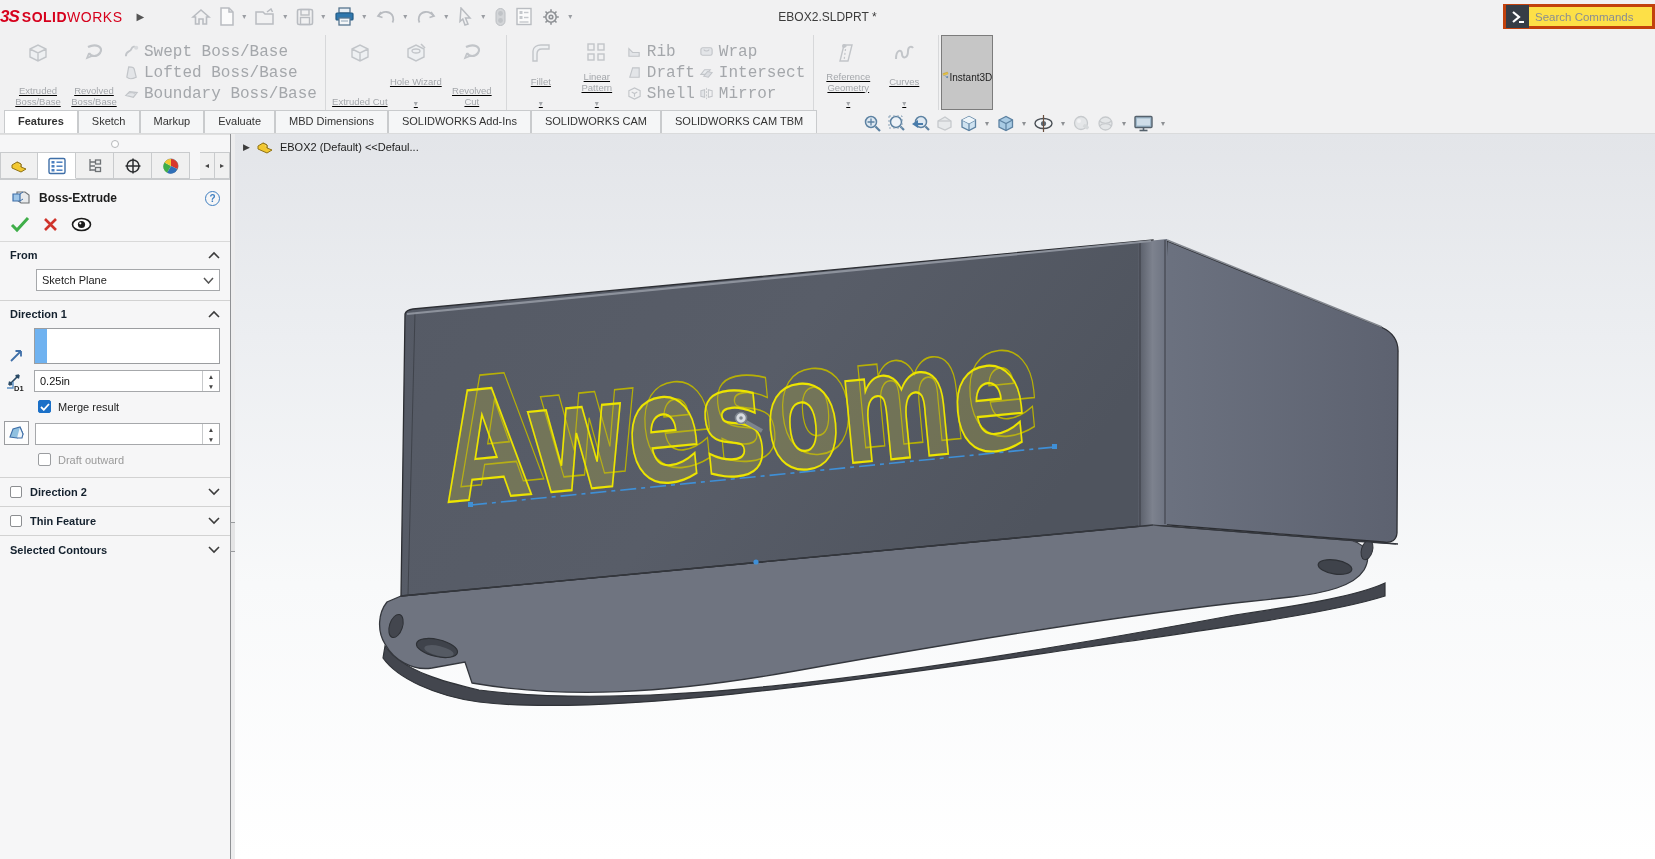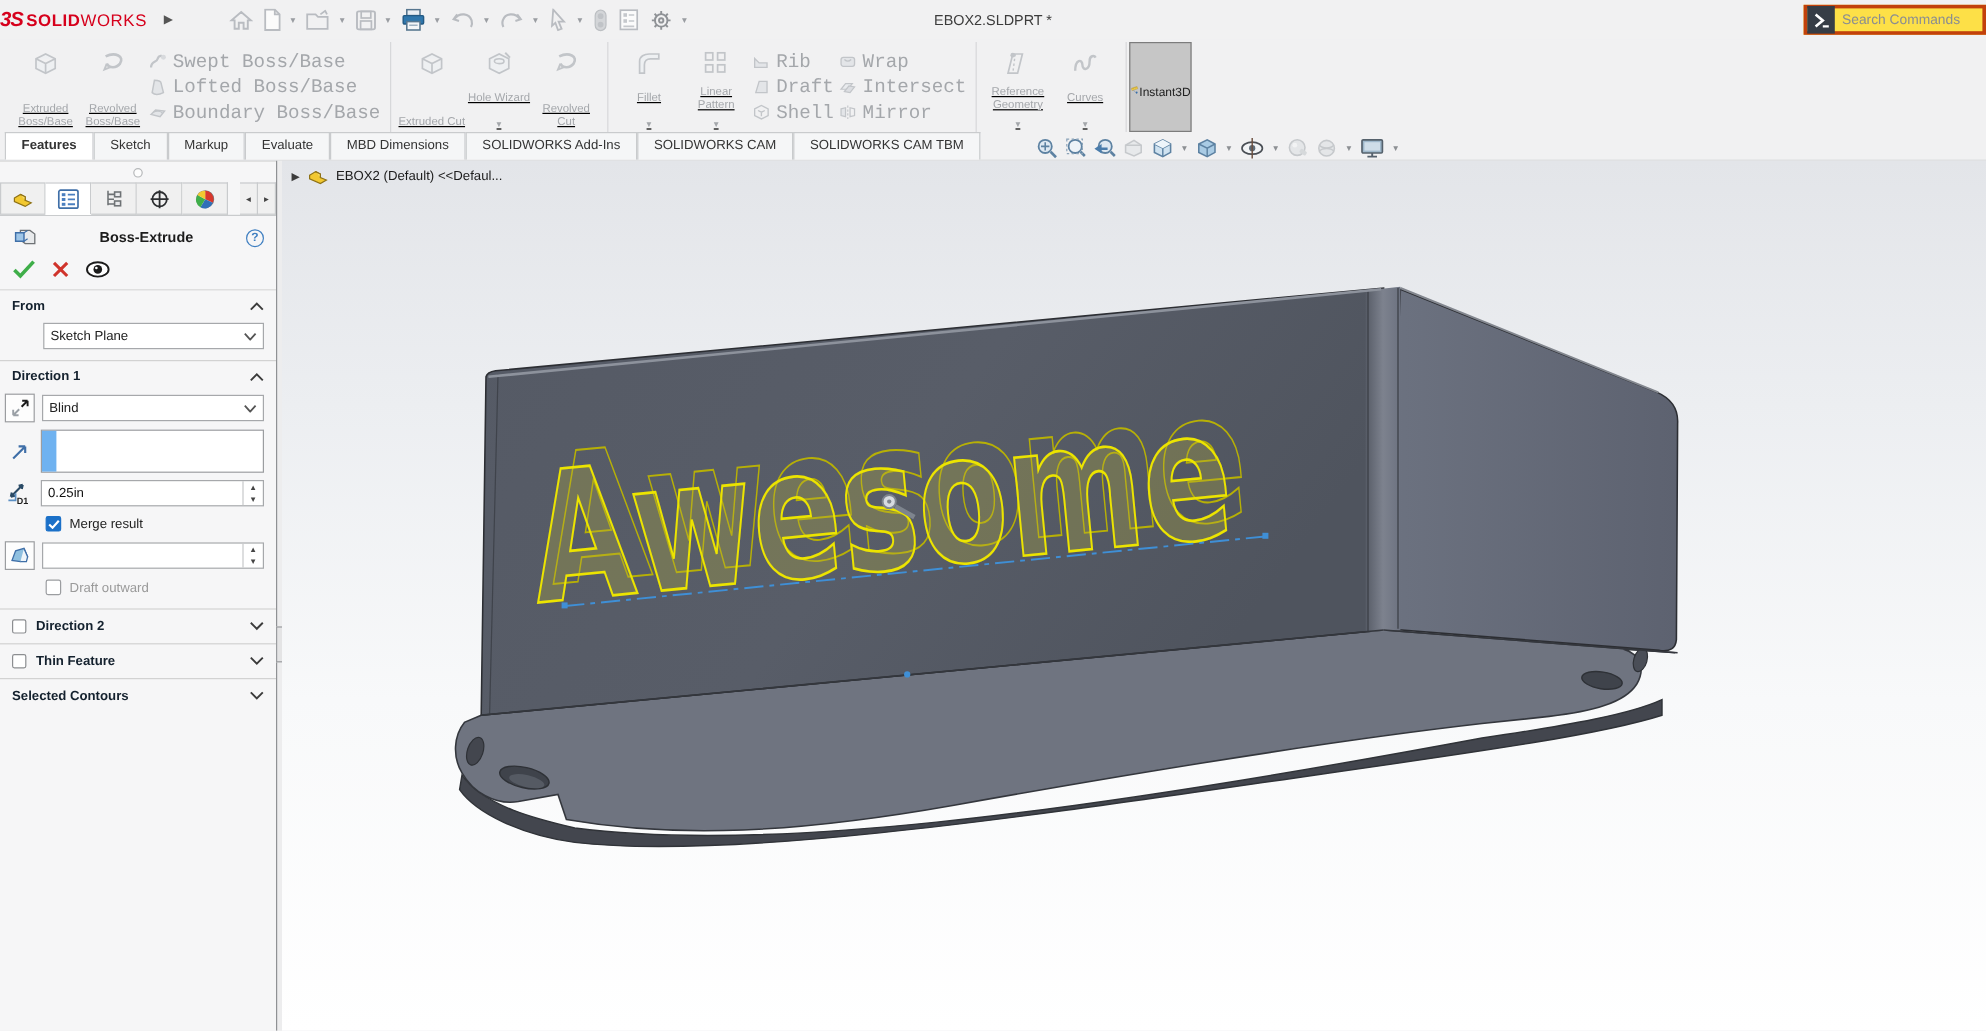--- a/index.html
+++ b/index.html
@@ -55,7 +55,7 @@
   .pm-tab.active { background:#fff; border-bottom:1px solid #fff; }
   .pm-tab-scroll { width:15px; display:flex; align-items:center; justify-content:center; background:#f0f0f0; border:1px solid #c9cbcd; border-left:none; color:#444; font-size:8px; }
   .pm-title { display:flex; align-items:center; gap:7px; padding:8px 10px 6px 10px; }
-  .pm-title .tlabel { font-weight:bold; font-size:12px; color:#1c1c1c; flex:1;margin-left:44px; }
+  .pm-title .tlabel { font-weight:bold; font-size:12px; color:#1c1c1c; flex:1; }
   .help-circle { width:15px; height:15px; border:1.5px solid #3f7fc1; color:#3f7fc1; border-radius:50%; font-size:10px; font-weight:bold; display:flex; align-items:center; justify-content:center; }
   .pm-actions { display:flex; align-items:center; gap:13px; padding:2px 10px 8px 10px; border-bottom:1px solid #d9d9d9; }
   .sec-hdr { display:flex; align-items:center; padding:7px 10px 5px 10px; }

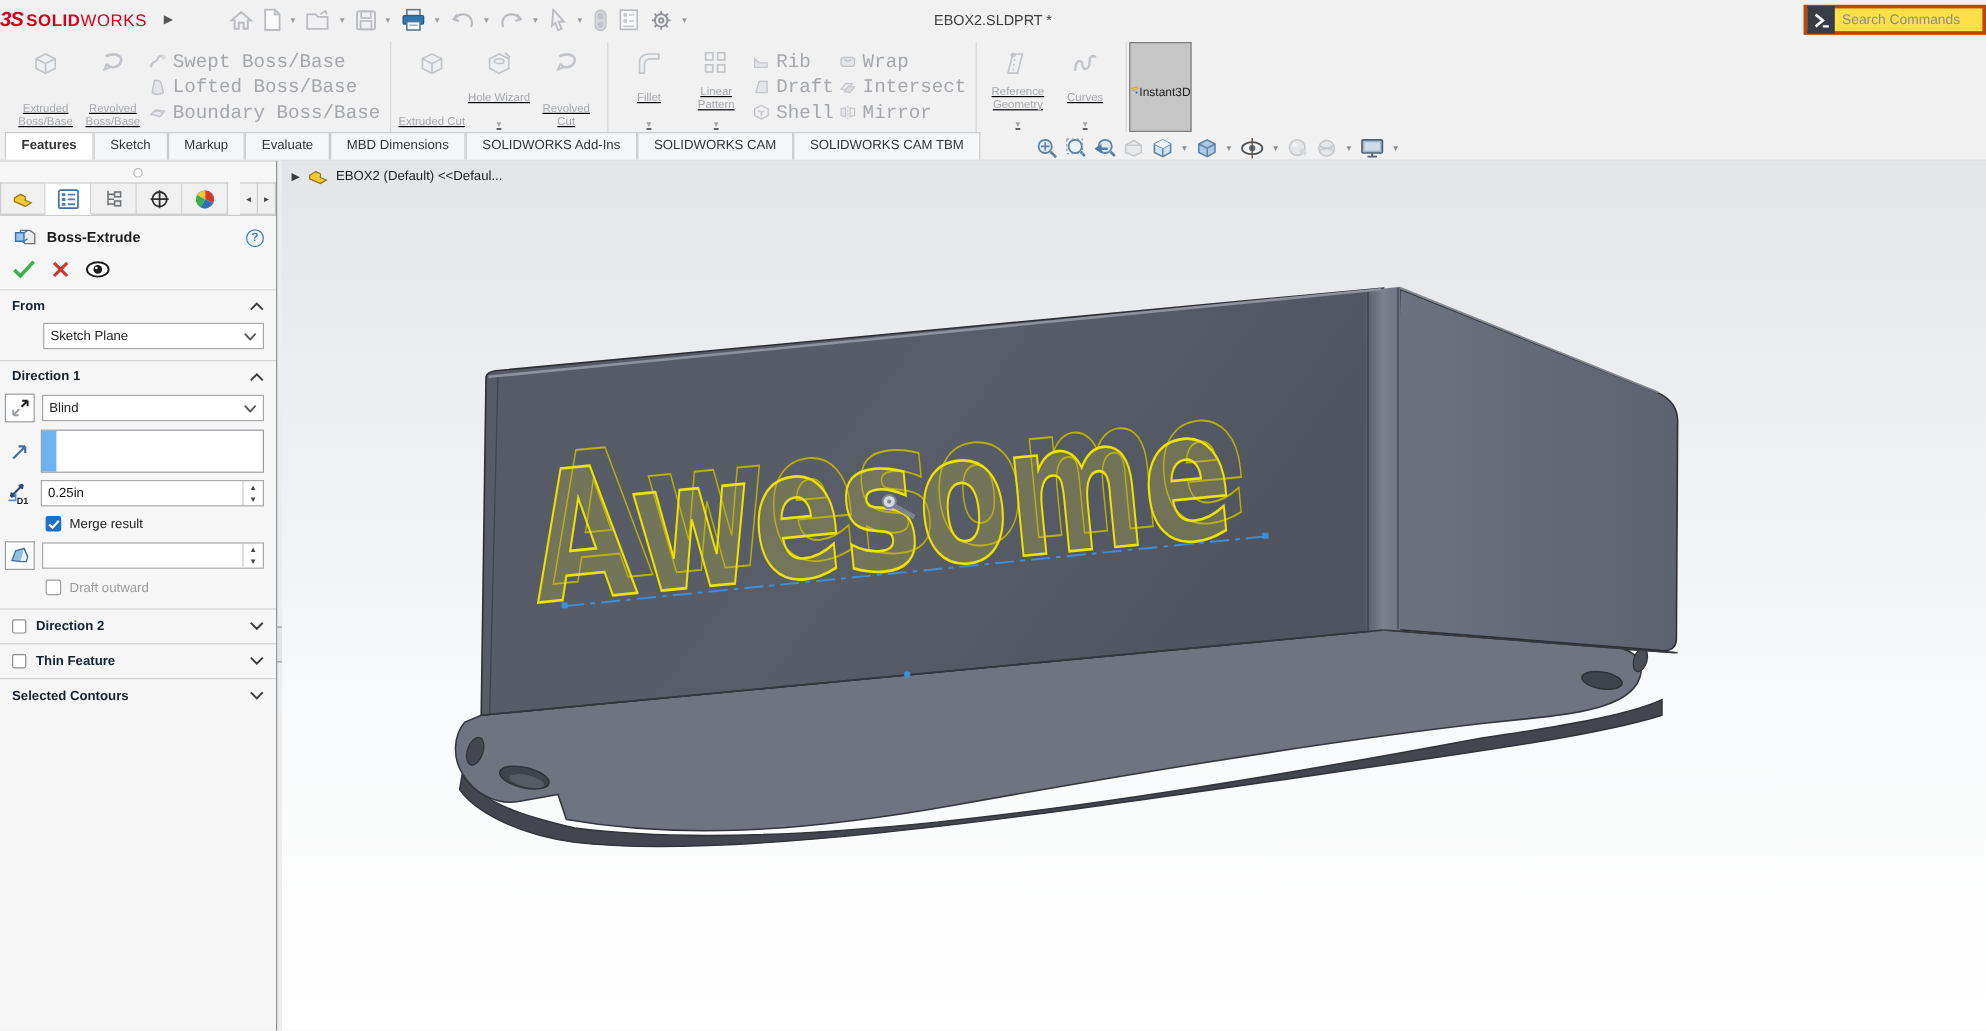--- a/index.html
+++ b/index.html
@@ -61,7 +61,7 @@
   .sec-hdr { display:flex; align-items:center; padding:7px 10px 5px 10px; }
   .sec-hdr .shlabel { font-weight:bold; color:#14212e; flex:1; }
   .sec-div { border-bottom:1px solid #d2d2d2; margin-top:6px; }
-  .field-row { display:flex; align-items:center; gap:6px; padding:3px 10px 3px 4px; }
+  .field-row { display:flex; align-items:flex-end; gap:6px; padding:3px 10px 3px 4px; }
   .lead-icon { width:24px; flex:none; display:flex; justify-content:center; }
   .lead-btn { width:25px; height:24px; flex:none; background:#fdfdfd; border:1px solid #9b9da0; display:flex; align-items:center; justify-content:center; }
   .dd { flex:1; height:22px; background:#fff; border:1px solid #a6a8ab; display:flex; align-items:center; padding:0 5px; position:relative; }

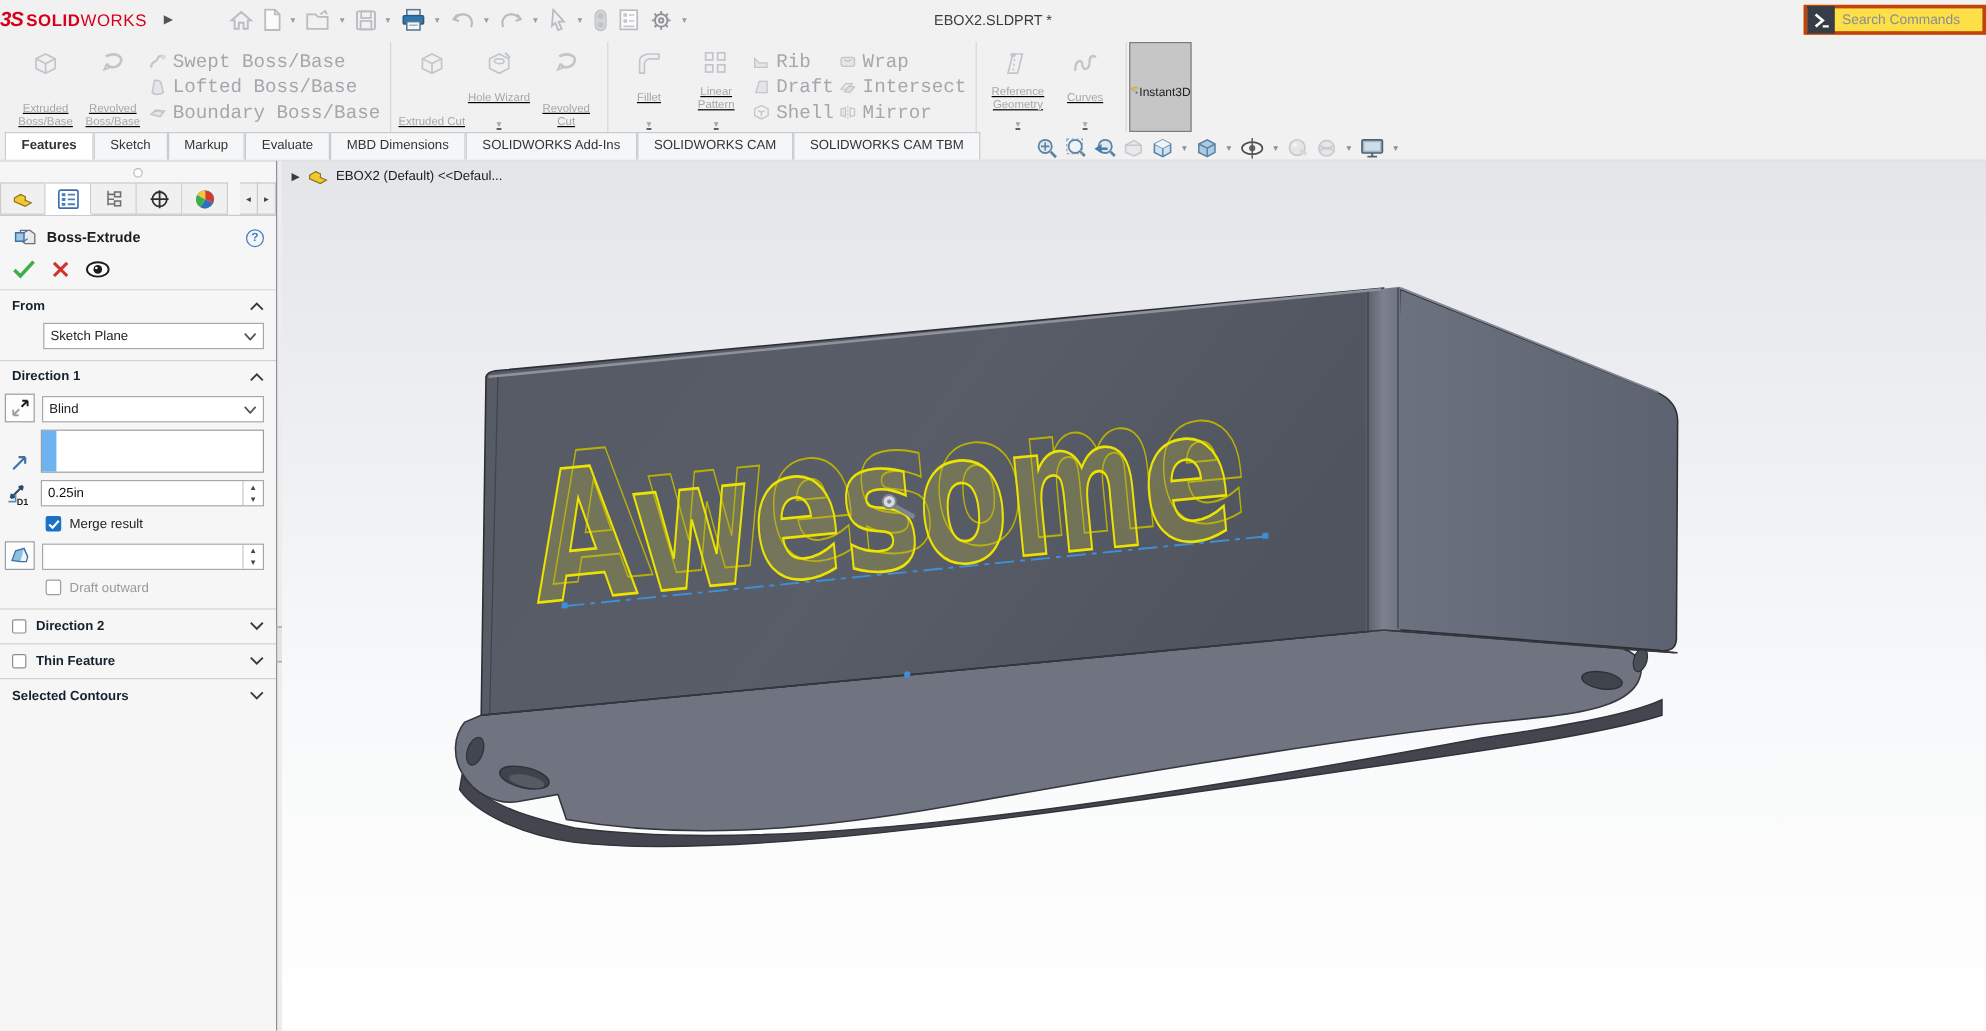--- a/index.html
+++ b/index.html
@@ -603,20 +603,6 @@
         </svg>
     </div>
     <div class="field-row">
-      <span class="lead-btn">
-        <svg width="16" height="16" viewBox="0 0 16 16">
-            <path d="M9 7 L14 2 M14 2 H9.5 M14 2 V6.5" fill="none" stroke="#1c1c1c" stroke-width="1.6"></path>
-            <path d="M7 9 L2 14 M2 14 H6.5 M2 14 V9.5" fill="none" stroke="#9aa0a6" stroke-width="1.6"></path>
-          </svg>
-      </span>
-      <div class="dd">
-        <span class="ddval">Blind</span>
-        <svg width="11" height="7" viewBox="0 0 11 7">
-            <path d="M1 1 L5.5 6 L10 1" fill="none" stroke="#555" stroke-width="1.5"></path>
-          </svg>
-      </div>
-    </div>
-    <div class="field-row">
       <span class="lead-icon">
         <svg width="17" height="17" viewBox="0 0 17 17">
             <path d="M3 14 L13 4 M13 4 H7.5 M13 4 V9.5" fill="none" stroke="#3f6fa8" stroke-width="1.8"></path>

